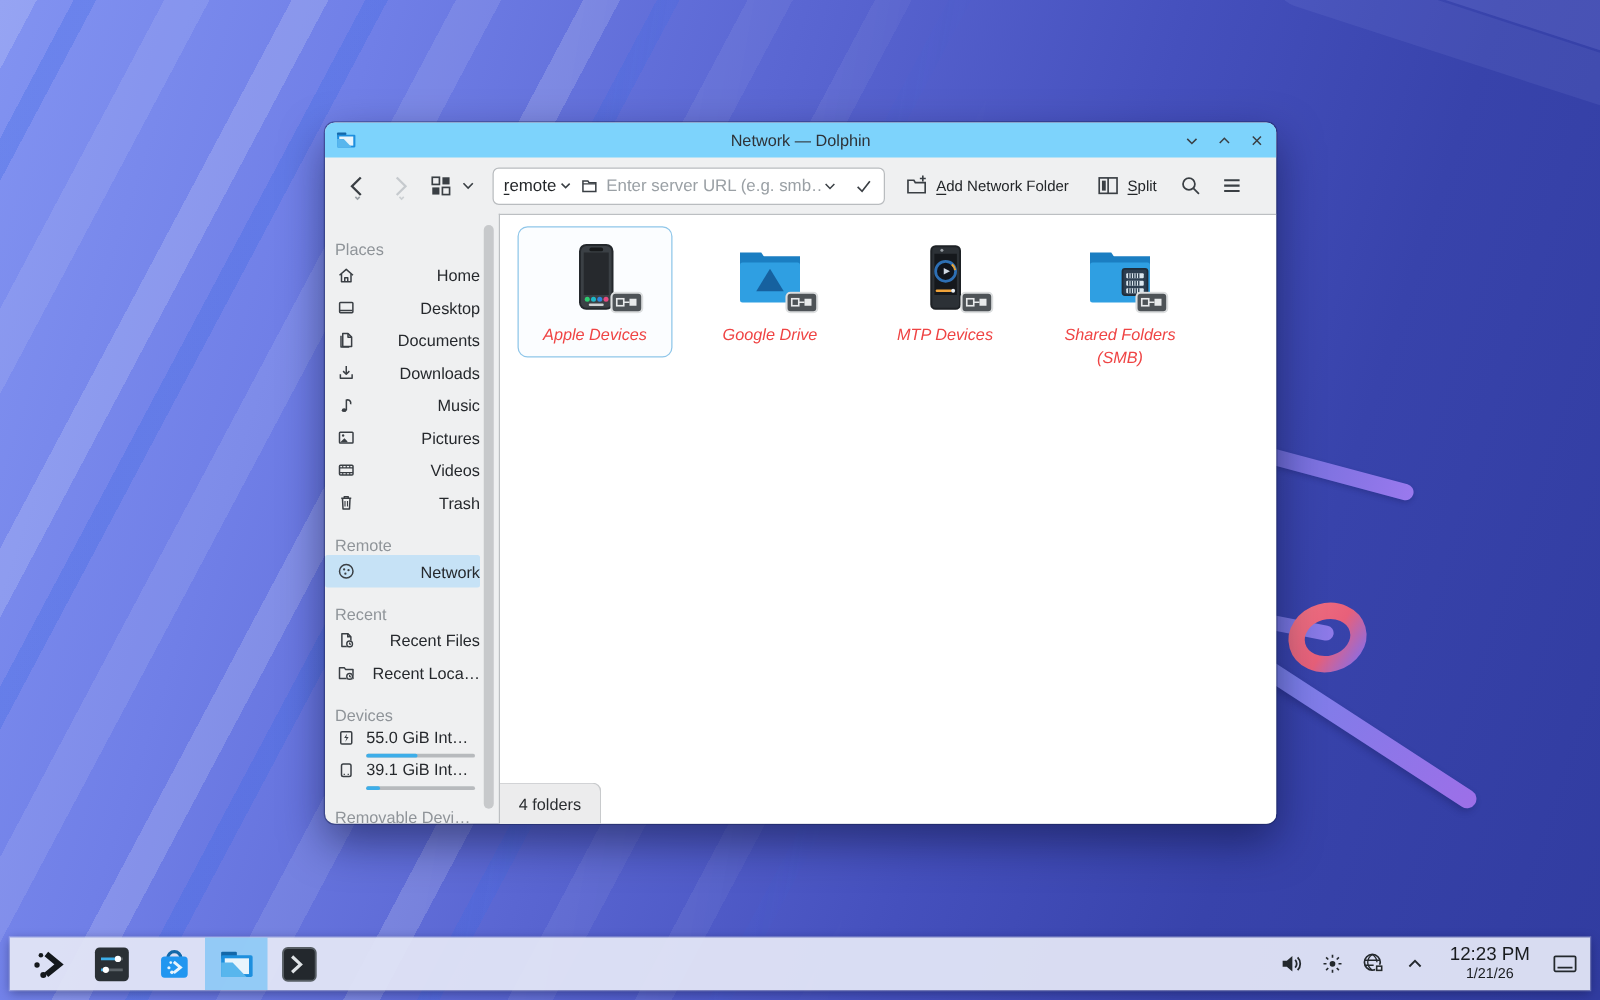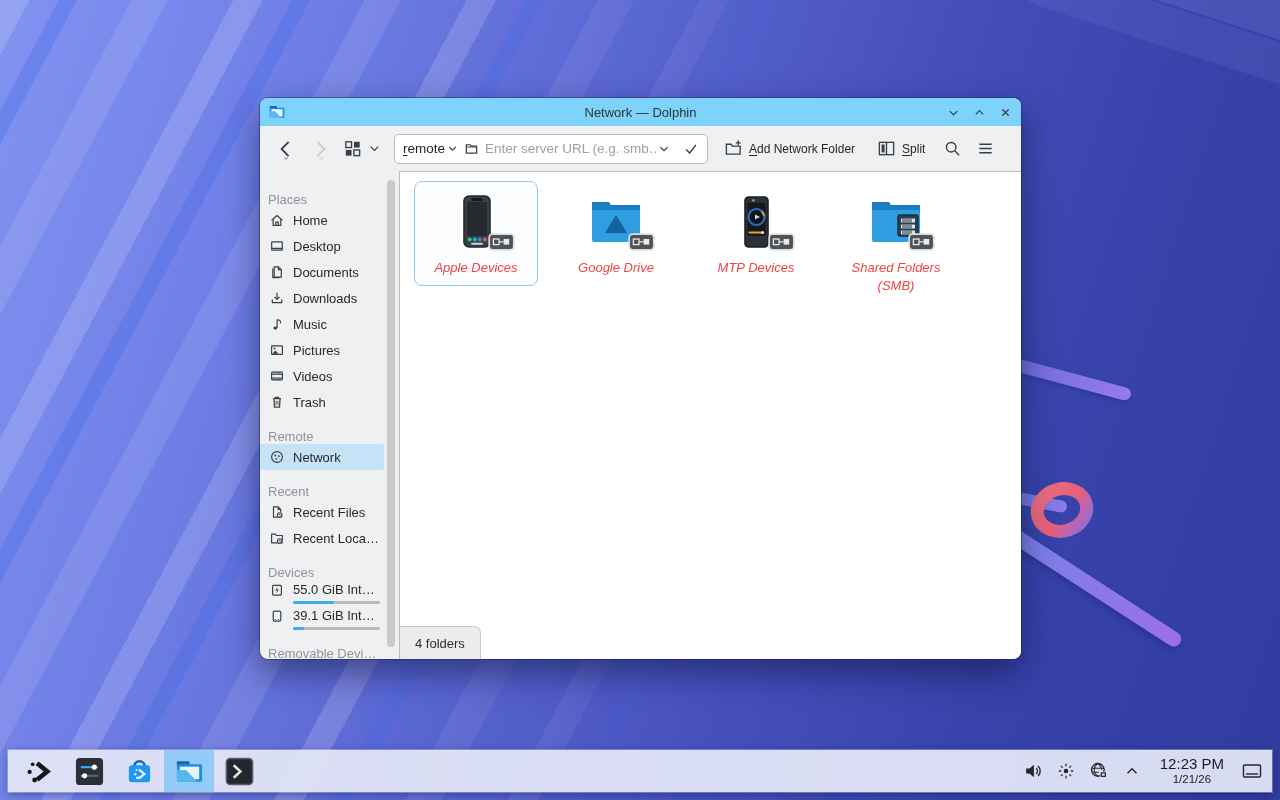--- a/index.html
+++ b/index.html
@@ -50,7 +50,7 @@
   .sidebar { width:139px; position:relative; padding-top:7px; font-size:13px; flex:0 0 auto; }
   .side-section { height:24px; margin-top:5px; display:flex; align-items:flex-end; padding-left:8px; color:#8f9499; }
   .side-section:first-child { margin-top:0; }
-  .side-item { height:26px; display:flex; align-items:center; padding-left:9px; gap:8px; color:#26292d; width:calc(100% - 15px); border-radius:2px; }
+  .side-item { height:26px; display:flex; align-items:center; padding-left:9px; gap:8px; color:#26292d; width:calc(100% - 15px); border-radius:2px;justify-content:space-between; }
   .side-item.selected { background:#c6e2f6; }
   .side-item .si { width:16px; height:16px; flex:0 0 auto; display:flex; }
   .side-item .lbl { white-space:nowrap; overflow:hidden; }

